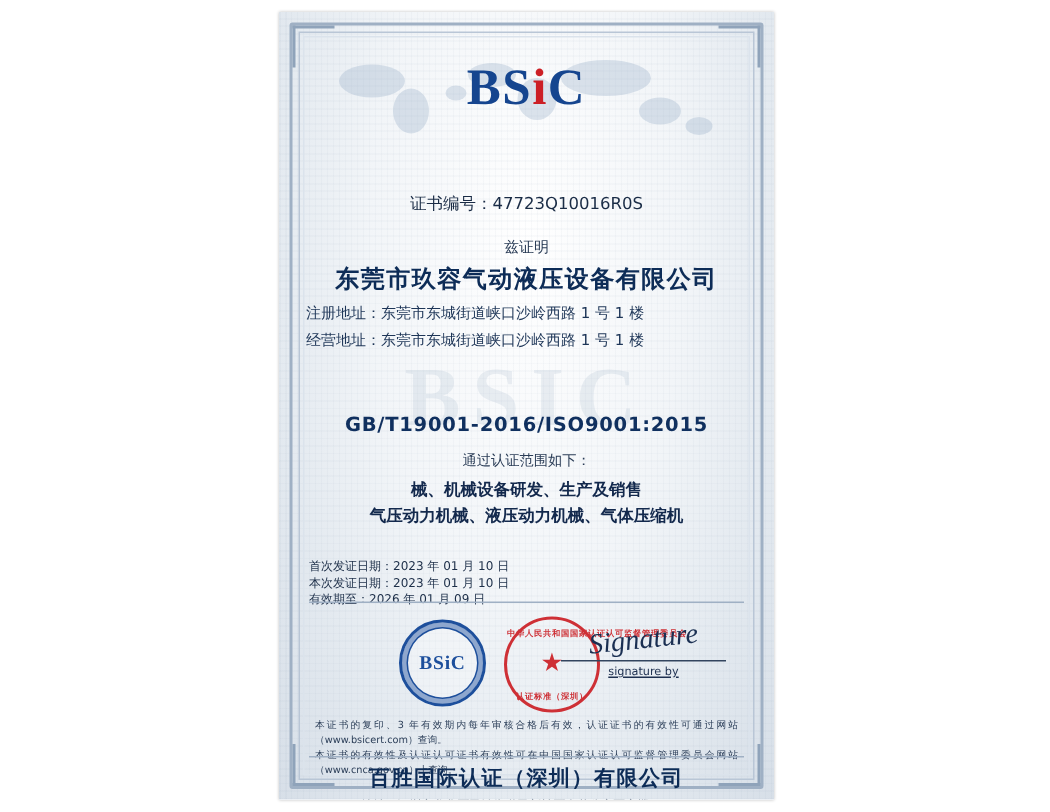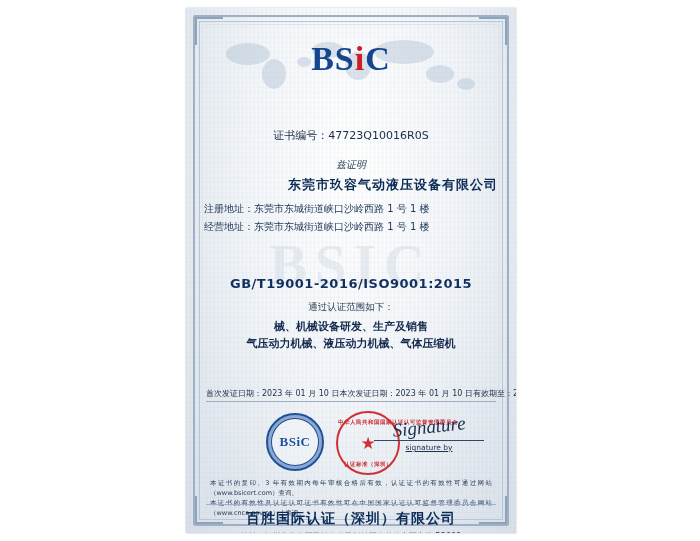--- a/index.html
+++ b/index.html
@@ -138,7 +138,6 @@
     font-family: "DejaVu Sans", sans-serif;
     font-size: 10px;
     color: #2a3c56;
-    font-style: italic;
   }
   .company {
     position: absolute;

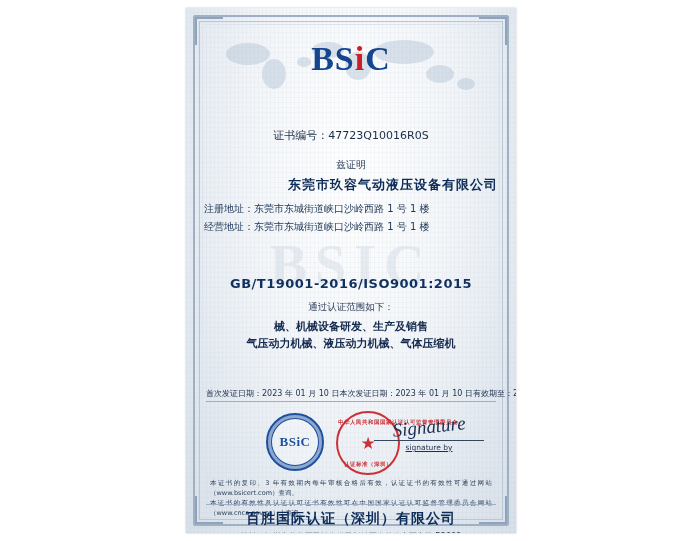--- a/index.html
+++ b/index.html
@@ -142,9 +142,9 @@
   .company {
     position: absolute;
     left: 0; right: 0; top: 150px;
-    text-align: right;
-    font-family: "DejaVu Sans", sans-serif;
-    font-size: 13px;
+    text-align: center;
+    font-family: "DejaVu Sans", sans-serif;
+    font-size: 16px;
     font-weight: bold;
     color: #0d2c57;
     letter-spacing: 1px;

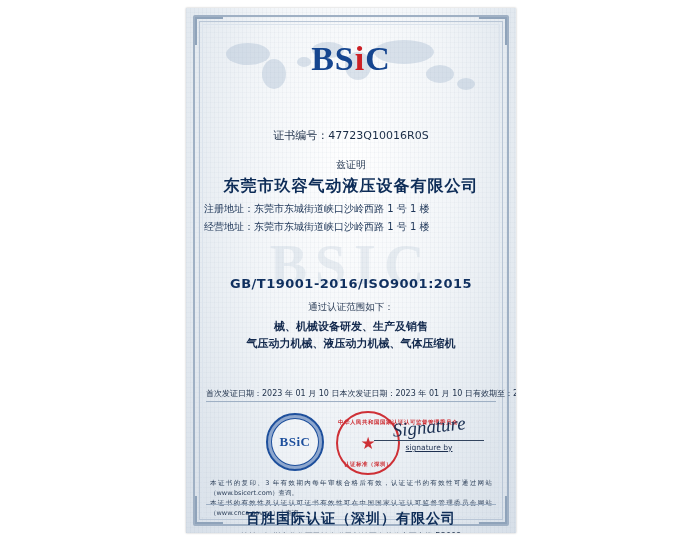--- a/index.html
+++ b/index.html
@@ -193,12 +193,13 @@
 
   .dates {
     position: absolute;
-    left: 2px; right: 2px; top: 362px;
+    left: 2px; right: 2px; top: 346px;
     display: flex;
     justify-content: space-between;
     font-family: "DejaVu Sans", sans-serif;
     font-size: 8px;
     color: #1c2e48;
+    flex-direction: column;
   }
   .dates .d { white-space: nowrap; }
   .rule {

